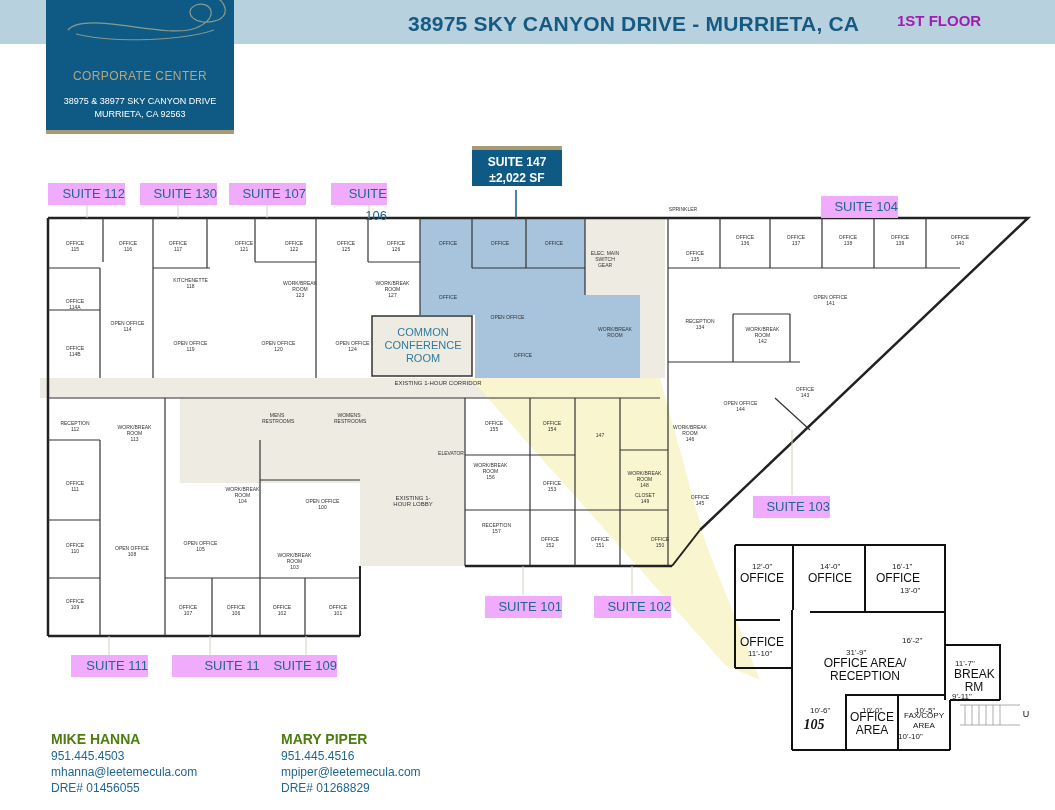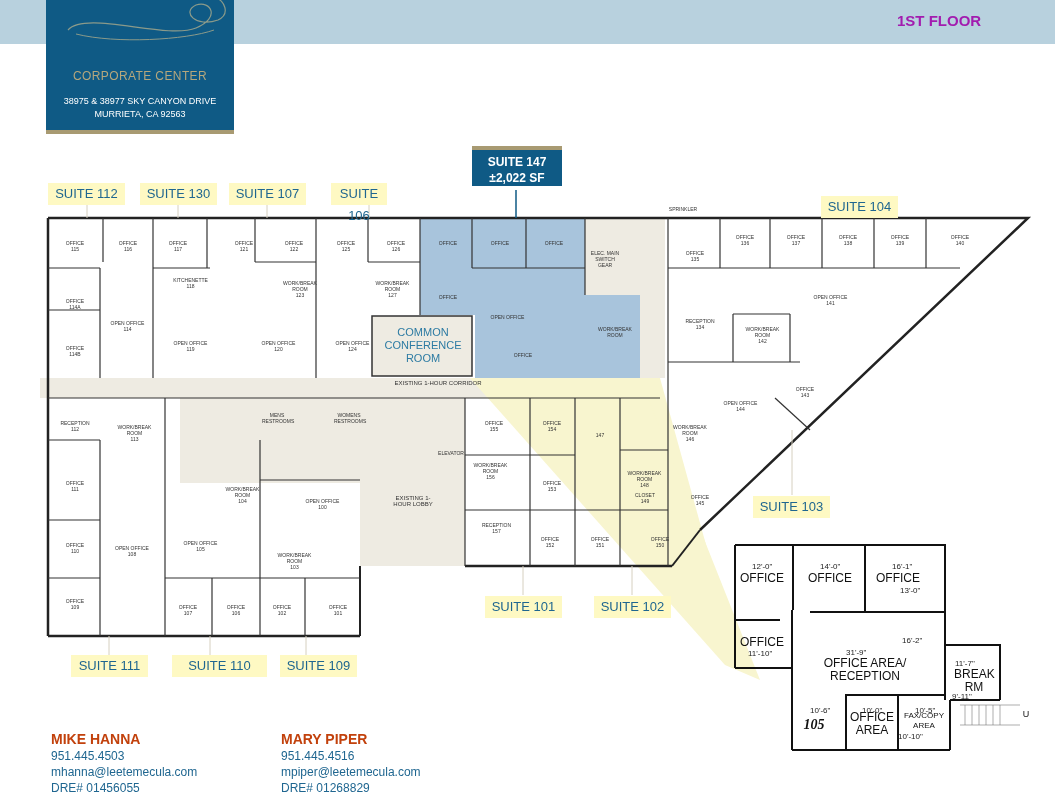--- a/index.html
+++ b/index.html
@@ -28,6 +28,7 @@
 <body>
 
 <div class="topbar">
+  <div class="title">38975 SKY CANYON DRIVE - MURRIETA, CA</div>
   <div class="floor">1ST FLOOR</div>
 </div>
 

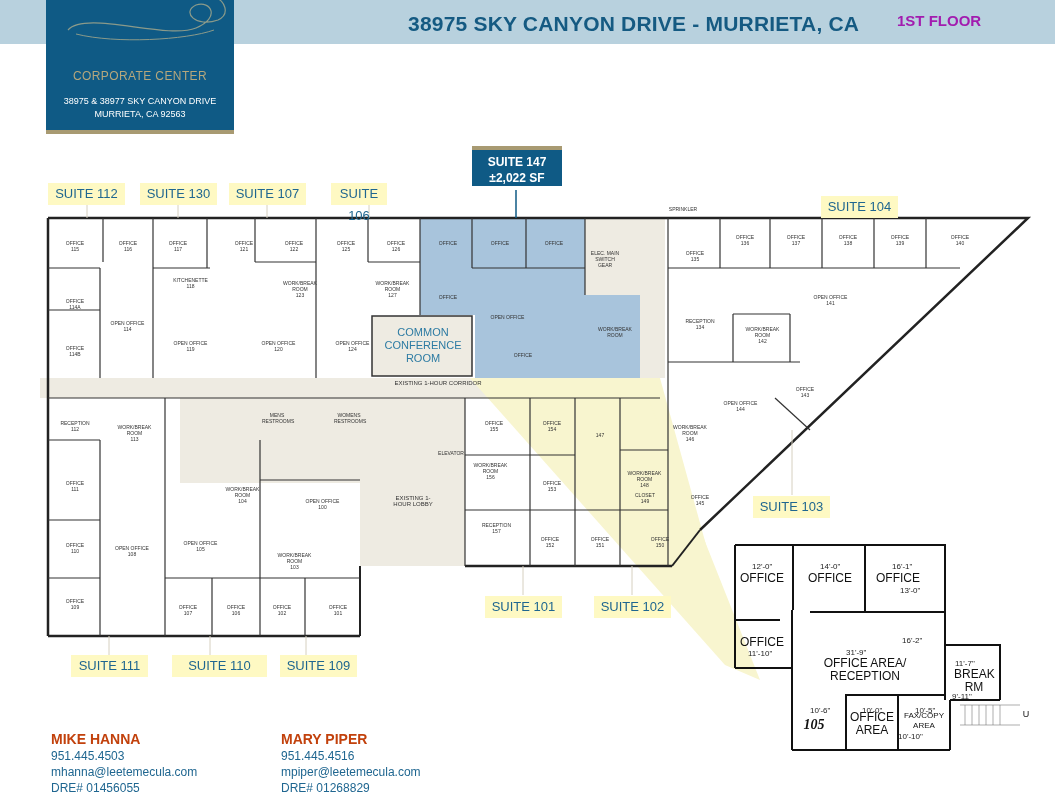--- a/index.html
+++ b/index.html
@@ -15,7 +15,7 @@
   .logo .addr1 { top: 96px; }
   .logo .addr2 { top: 109px; }
   .plan { position: absolute; left: 0; top: 0; }
-  .suite-label { position: absolute; background: #fef9c3; color: #1f6690; font-size: 13px; text-align: center; line-height: 22px; height: 22px; }
+  .suite-label { position: absolute; background: #f0abfc; color: #1f6690; font-size: 13px; text-align: right; line-height: 22px; height: 22px; }
   .suite-105 { position: absolute; left: 472px; top: 146px; width: 90px; height: 40px; background: #0f5a85; border-top: 4px solid #a89a72; color: #fff; font-weight: bold; font-size: 12px; text-align: center; padding-top: 4px; line-height: 16px; }
   .conf { position: absolute; left: 374px; top: 316px; width: 98px; height: 56px; color: #2d7ba3; font-size: 11px; text-align: center; line-height: 13px; padding-top: 10px; }
   .lbl { position: absolute; font-size: 5px; color: #333; text-align: center; line-height: 6px; }

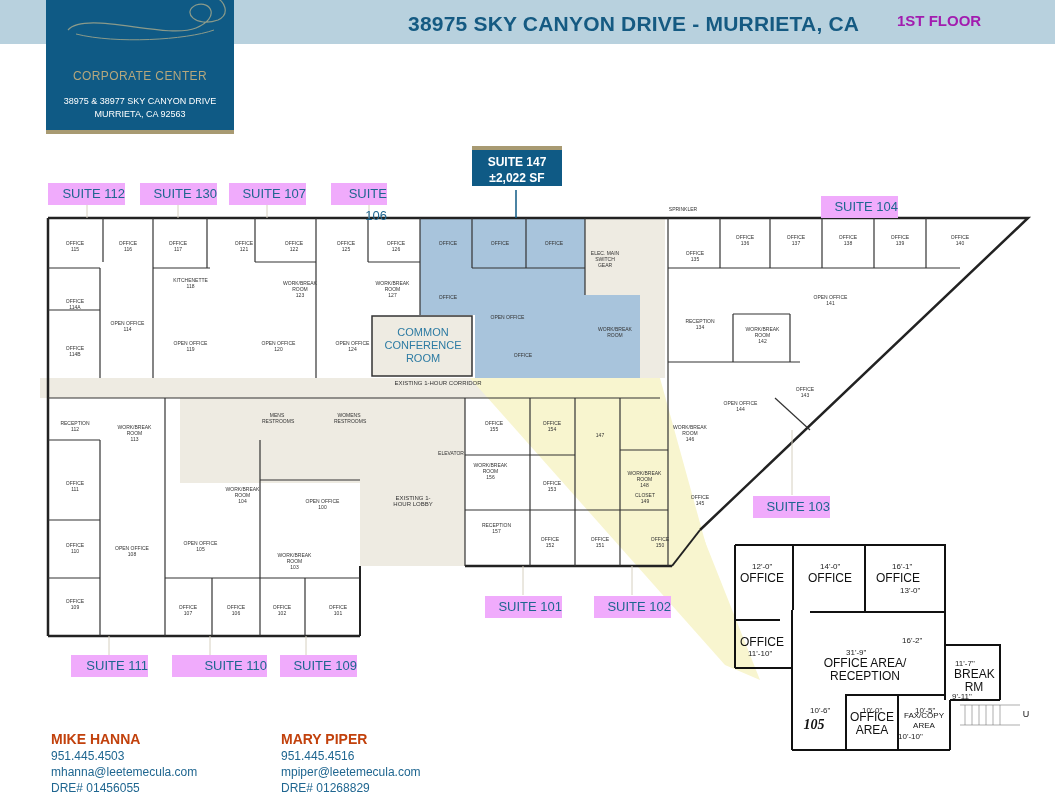--- a/index.html
+++ b/index.html
@@ -167,7 +167,7 @@
 <div class="suite-label" style="left:753px;top:496px;width:77px;">SUITE 103</div>
 <div class="suite-label" style="left:71px;top:655px;width:77px;">SUITE 111</div>
 <div class="suite-label" style="left:172px;top:655px;width:95px;">SUITE 110</div>
-<div class="suite-label" style="left:280px;top:655px;width:77px;">SUITE 109</div>
+<div class="suite-label" style="left:260px;top:655px;width:77px;">SUITE 109</div>
 <div class="suite-label" style="left:485px;top:596px;width:77px;">SUITE 101</div>
 <div class="suite-label" style="left:594px;top:596px;width:77px;">SUITE 102</div>
 

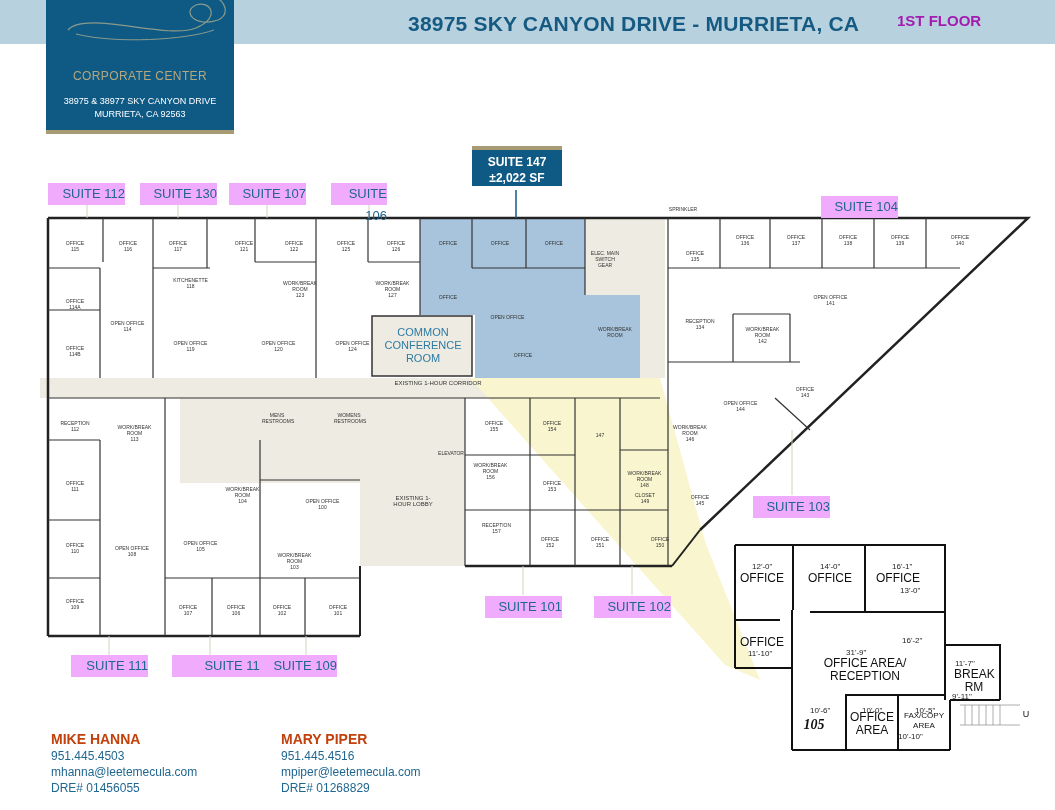--- a/index.html
+++ b/index.html
@@ -22,7 +22,7 @@
   .inset-lbl { position: absolute; font-size: 12px; color: #111; text-align: center; line-height: 13px; }
   .dim { position: absolute; font-size: 8px; color: #222; }
   .contact { position: absolute; color: #1f6690; font-size: 12px; line-height: 16px; }
-  .contact .cname { font-weight: bold; font-size: 14px; color: #c2410c; line-height: 18px; }
+  .contact .cname { font-weight: bold; font-size: 14px; color: #4d7c0f; line-height: 18px; }
 </style>
 </head>
 <body>

